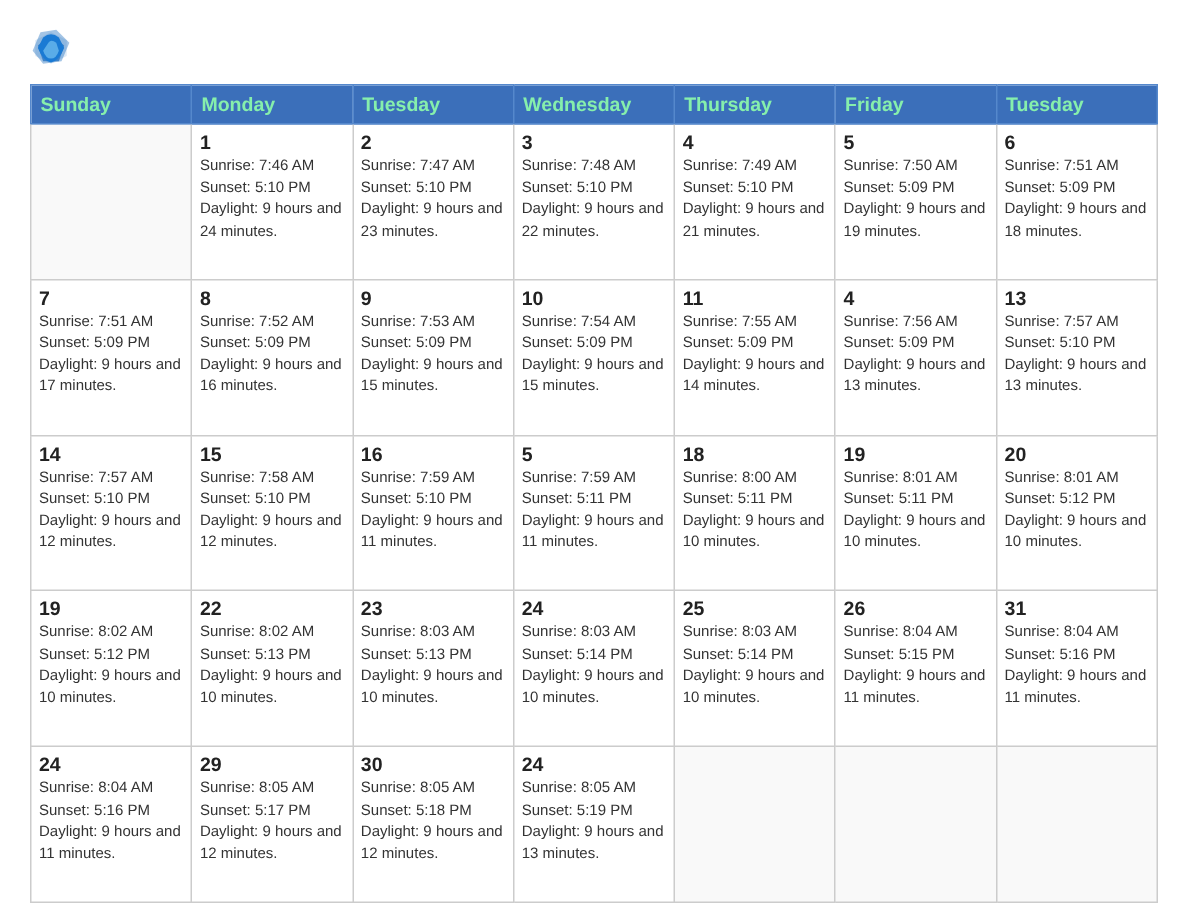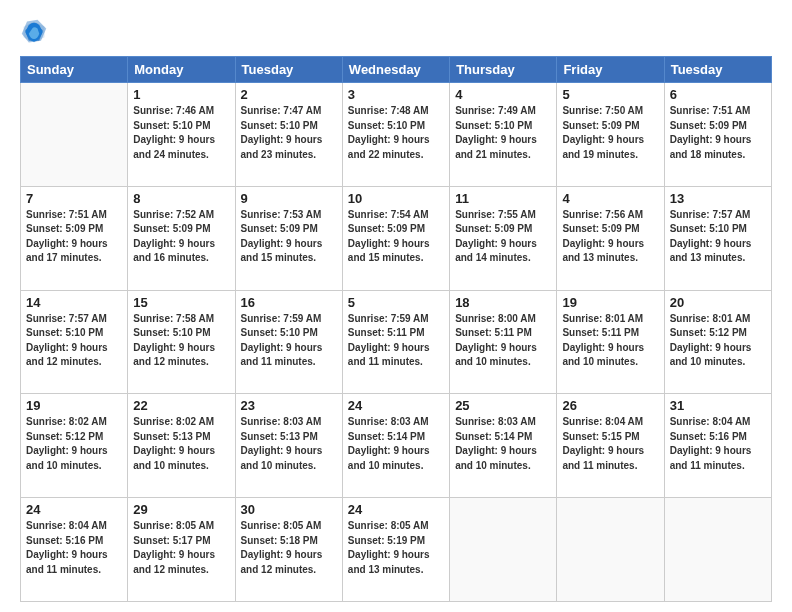--- a/index.html
+++ b/index.html
@@ -60,7 +60,7 @@
     }
     .calendar th {
       background-color: #3b6fba;
-      color: #ffffff;
+      color: #86efac;
       text-align: left;
       padding: 5px 6px;
       font-size: 13px;

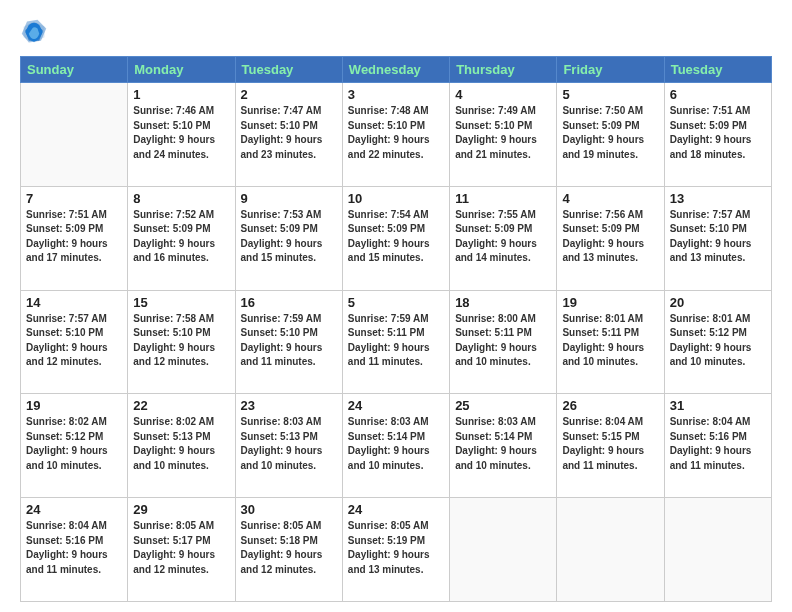--- a/index.html
+++ b/index.html
@@ -87,7 +87,6 @@
       font-size: 10px;
       color: #333;
       line-height: 1.45;
-      font-weight: bold;
     }
     .empty-cell {
       background: #f9f9f9;

